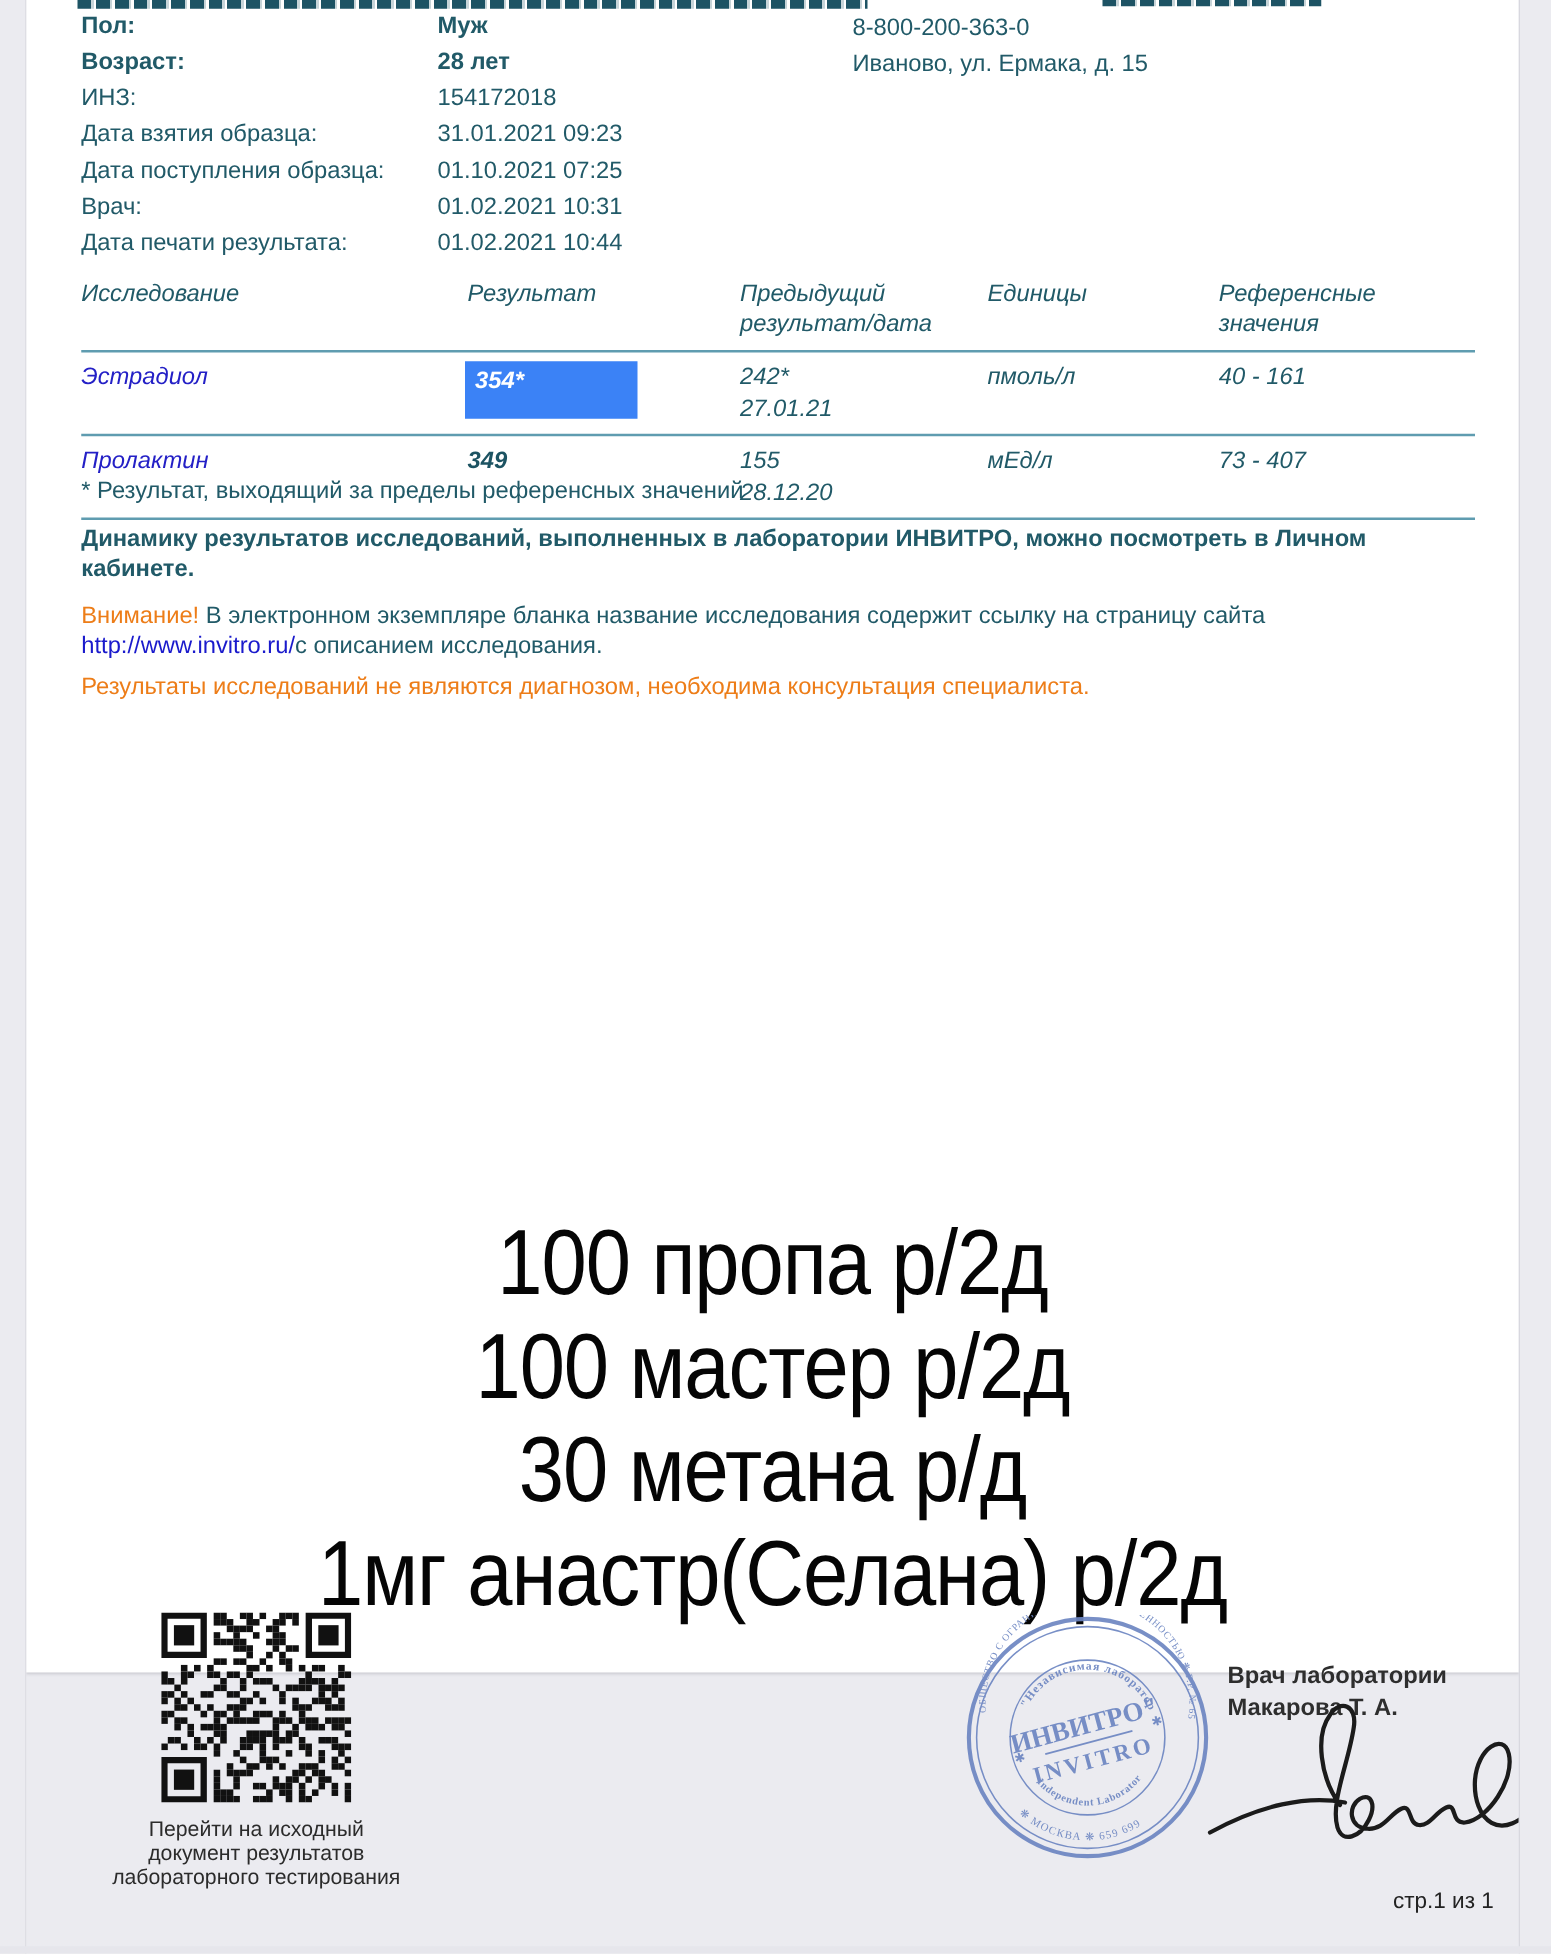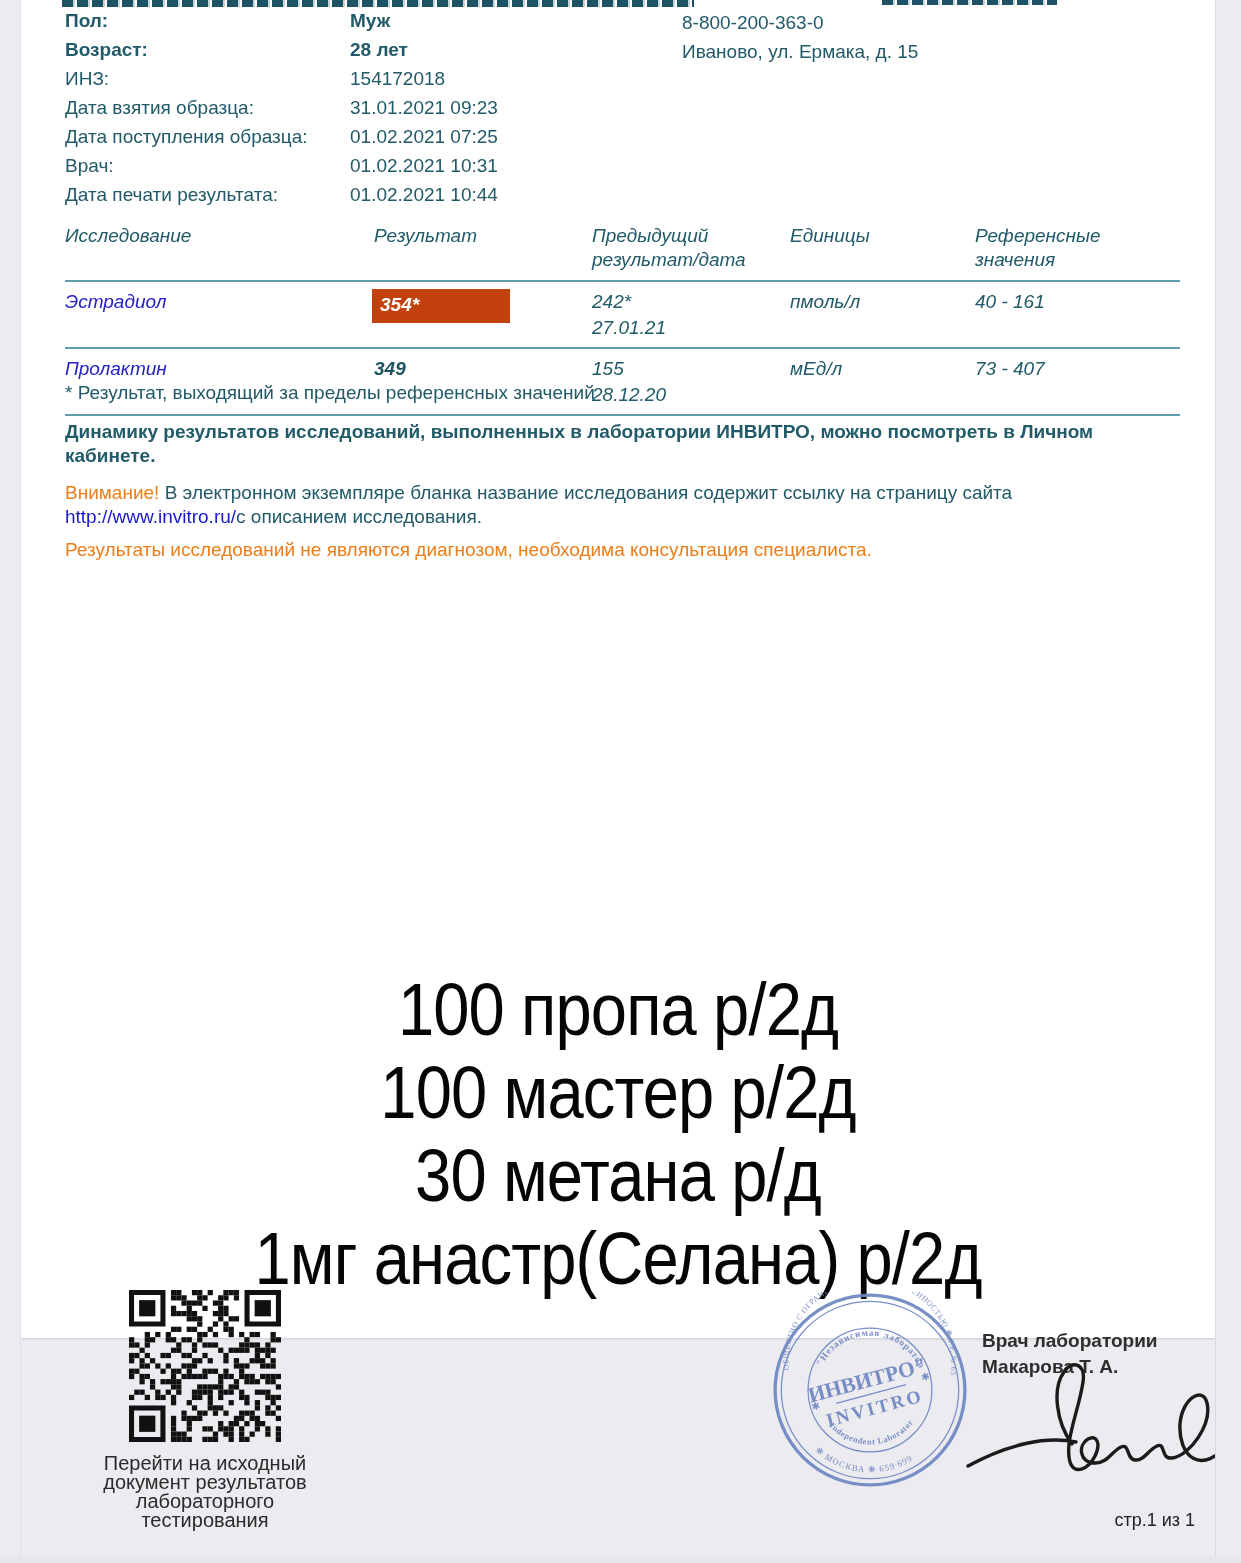--- a/index.html
+++ b/index.html
@@ -99,7 +99,7 @@
       </div>
     <div class="info-row">
         <span class="lab">Дата поступления образца:</span>
-        <span class="val">01.02.2021 07:25</span>
+        <span class="val">01.10.2021 07:25</span>
       </div>
     <div class="info-row">
         <span class="lab">Врач:</span>

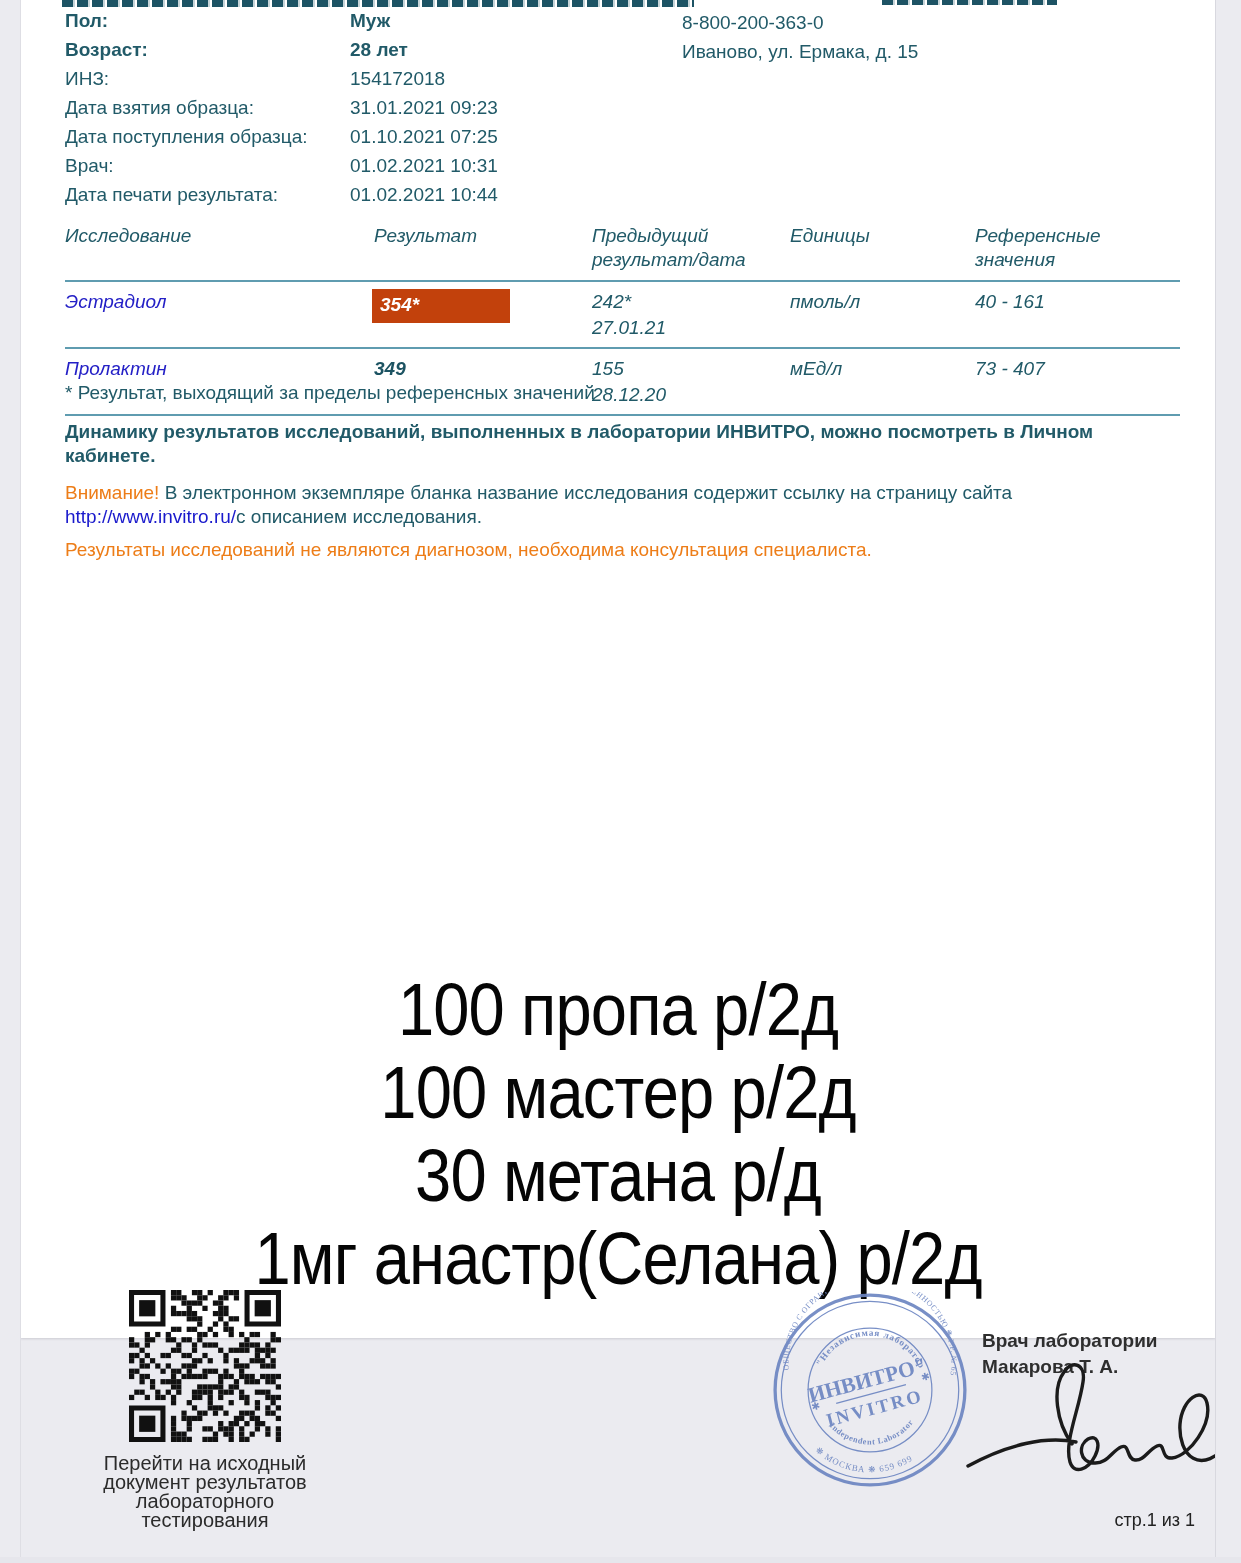--- a/index.html
+++ b/index.html
@@ -32,8 +32,8 @@
   .thead{padding:2px 0 8px 0;border-bottom:2px solid #5f9cb0;line-height:24px;}
   .tbody{padding:7px 0 6px 0;border-bottom:2px solid #5f9cb0;line-height:26px;min-height:48px;}
   .analyte{color:#2420c6;}
-  .res-badge{display:inline-block;background:#c2410c;color:#ffffff;font-weight:bold;
-             min-width:138px;box-sizing:border-box;padding:3px 8px 5px 8px;margin-left:-2px;}
+  .res-badge{display:inline-block;background:#3b82f6;color:#ffffff;font-weight:bold;
+             min-width:138px;box-sizing:border-box;padding:3px 8px 17px 8px;margin-left:-2px;}
   .res-plain{font-weight:bold;color:#1c5362;}
   .prev-cell div{line-height:26px;}
 

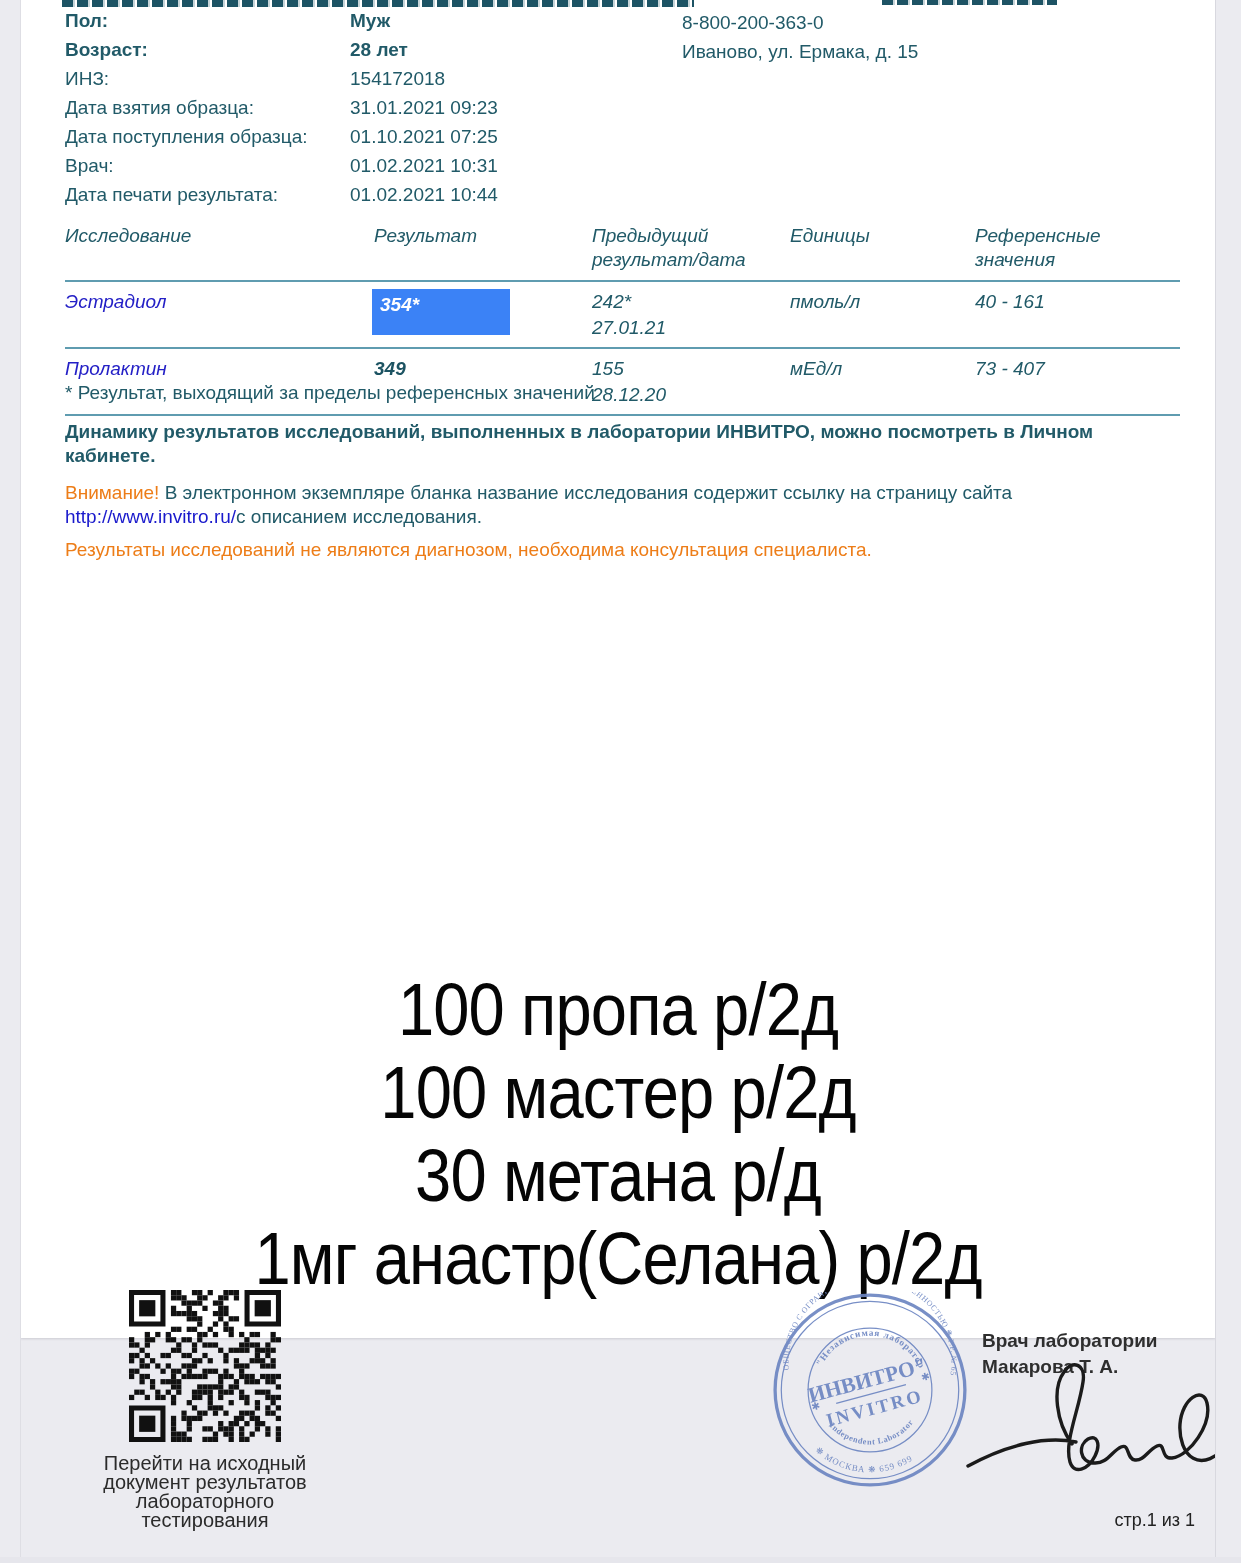--- a/index.html
+++ b/index.html
@@ -56,7 +56,7 @@
   
   .qr-wrap{position:absolute;left:55px;top:1290px;width:260px;text-align:center;}
   .qr-svg{width:152px;height:152px;display:block;margin:0 auto;}
-  .qr-caption{margin-top:12px;color:#2b2b2b;font-size:20px;line-height:19px;}
+  .qr-caption{margin-top:12px;color:#2b2b2b;font-size:17px;line-height:19px;}
 
   
   .stamp{position:absolute;left:752px;top:1292px;width:196px;height:196px;opacity:.92;}

